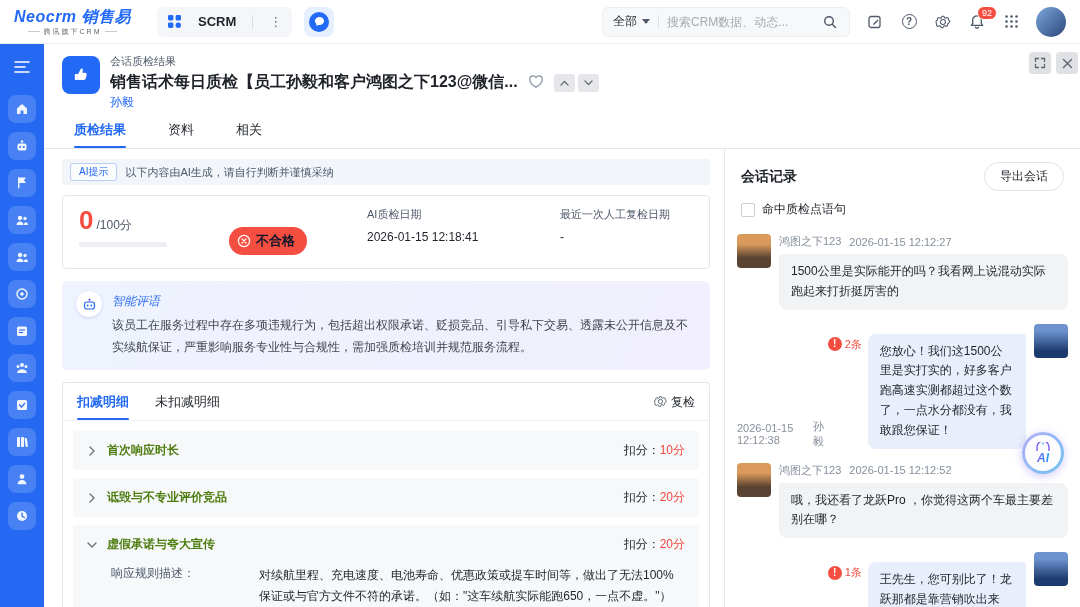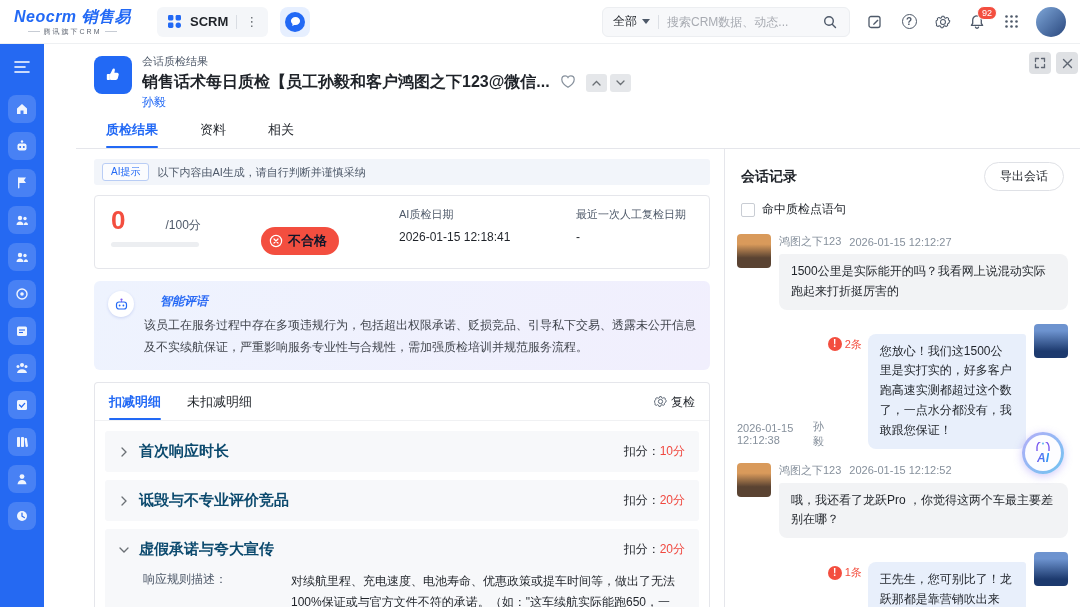--- a/index.html
+++ b/index.html
@@ -12,7 +12,7 @@
   .logo-main { font-size:16px; font-weight:bold; font-style:italic; color:#2269f5; letter-spacing:.5px; }
   .logo-sub { font-size:7px; color:#5f6672; margin-top:3px; letter-spacing:2px; display:flex; align-items:center; gap:4px; }
   .logo-sub:before,.logo-sub:after { content:""; width:12px; height:1px; background:#c7ccd4; }
-  .scrm-pill { display:flex; align-items:center; gap:8px; background:#f4f6f9; border-radius:6px; height:30px; padding:0 10px; cursor:pointer; }
+  .scrm-pill { display:flex; align-items:center; gap:16px; background:#f4f6f9; border-radius:6px; height:30px; padding:0 10px; cursor:pointer; }
   .scrm-pill .scrm-label { font-size:13px; font-weight:bold; color:#1f2329; }
   .scrm-divider { width:1px; height:14px; background:#d9dde3; }
   .dots-v { color:#6b7075; font-size:13px; letter-spacing:0; }

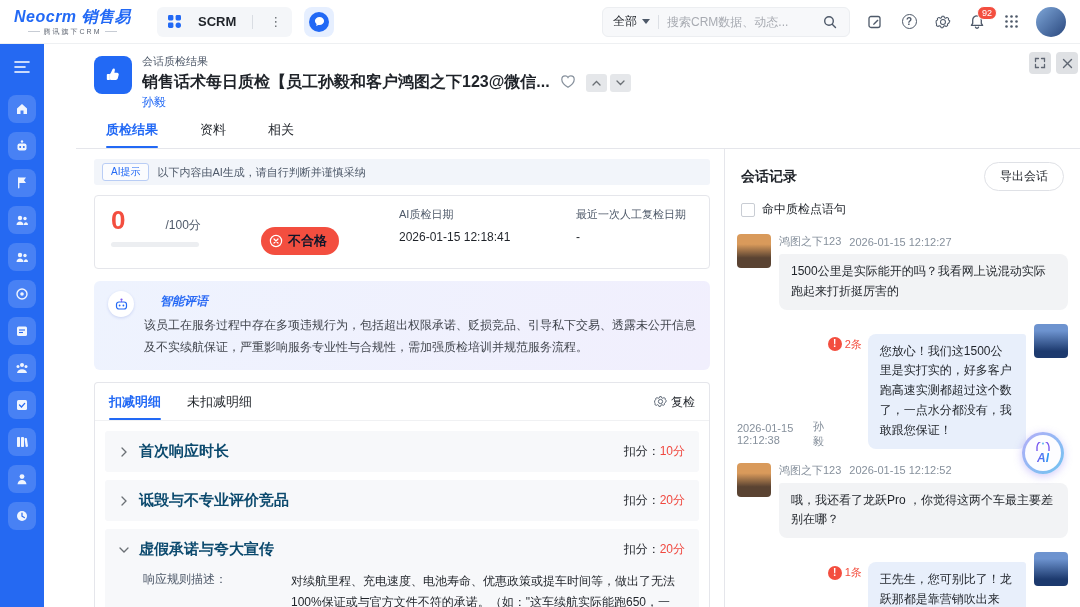--- a/index.html
+++ b/index.html
@@ -32,7 +32,7 @@
   .tb-avatar { width:30px; height:30px; border-radius:50%; background:linear-gradient(135deg,#7fa7d9,#29477d); cursor:pointer; }
 
   
-  .shell { display:flex; height:563px;gap:32px; }
+  .shell { display:flex; height:563px; }
   .sidebar { width:44px; background:#2569f2; display:flex; flex-direction:column; align-items:center; padding-top:10px; gap:9px; flex-shrink:0; }
   .sb-burger { width:26px; height:26px; display:flex; align-items:center; justify-content:center; margin-bottom:6px; cursor:pointer; }
   .sb-item { width:28px; height:28px; border-radius:8px; background:rgba(255,255,255,.16); display:flex; align-items:center; justify-content:center; cursor:pointer; flex-shrink:0; }

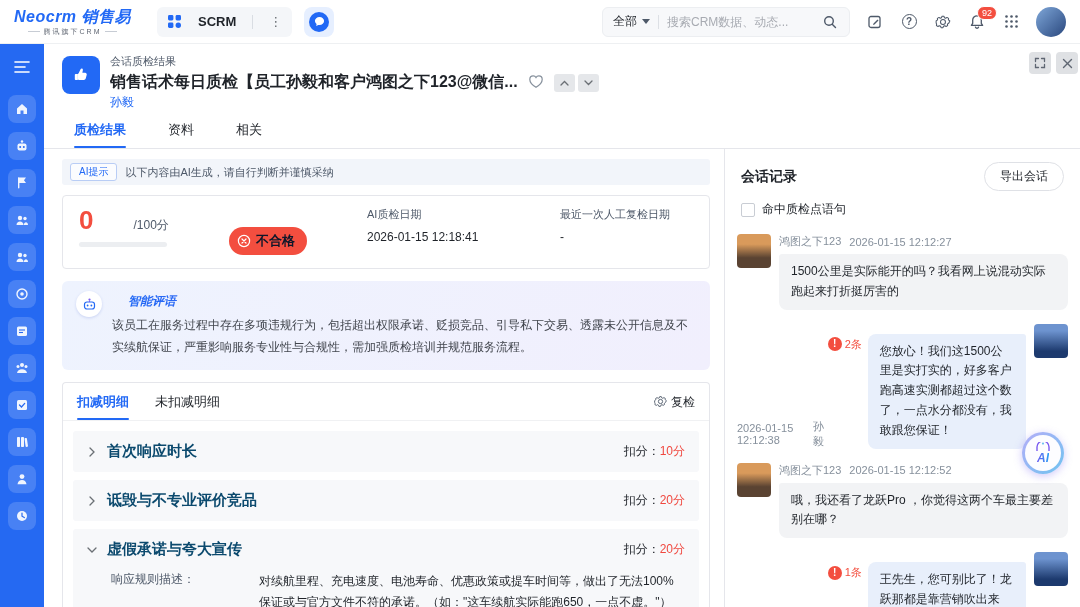--- a/index.html
+++ b/index.html
@@ -76,7 +76,7 @@
   .score-left { width:150px; }
   .score-line { display:flex; align-items:baseline; gap:3px; }
   .score-value { font-size:26px; font-weight:bold; color:#f34e3f; line-height:1; }
-  .score-total { font-size:12px; color:#4e5969;margin-left:37px; }
+  .score-total { font-size:12px; color:#4e5969; }
   .score-bar { width:88px; height:5px; background:#eceef1; border-radius:3px; margin-top:8px; }
   .fail-badge { display:flex; align-items:center; gap:5px; background:#f34e3f; color:#0f172a; border-radius:999px; padding:5px 12px 5px 8px; font-size:13px; font-weight:bold; margin-top:20px; }
   .score-col { flex:1; padding-left:60px; }

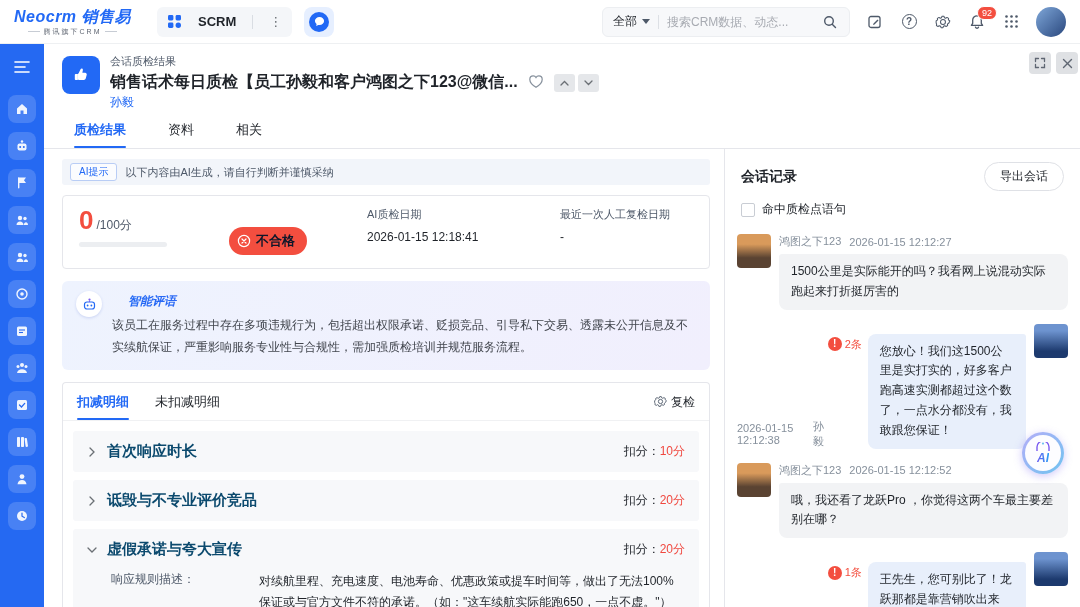--- a/index.html
+++ b/index.html
@@ -86,7 +86,7 @@
   
   .smart-card { margin-top:12px; background:linear-gradient(120deg,#eef3fe 0%,#f1effd 100%); border-radius:6px; padding:10px 14px 12px; display:flex; gap:10px; }
   .robot-bubble { width:26px; height:26px; border-radius:50%; background:#fff; display:flex; align-items:center; justify-content:center; flex-shrink:0; box-shadow:0 1px 3px rgba(60,90,200,.2); }
-  .smart-title { font-size:12px; font-weight:bold; font-style:italic; background:linear-gradient(90deg,#2269f5,#7b5cf0); -webkit-background-clip:text; background-clip:text; color:transparent; margin:2px 16px 5px; }
+  .smart-title { font-size:12px; font-weight:normal; font-style:italic; background:linear-gradient(90deg,#2269f5,#7b5cf0); -webkit-background-clip:text; background-clip:text; color:transparent; margin:2px 0 5px; }
   .smart-body { font-size:12px; color:#42464e; line-height:1.8; }
 
   

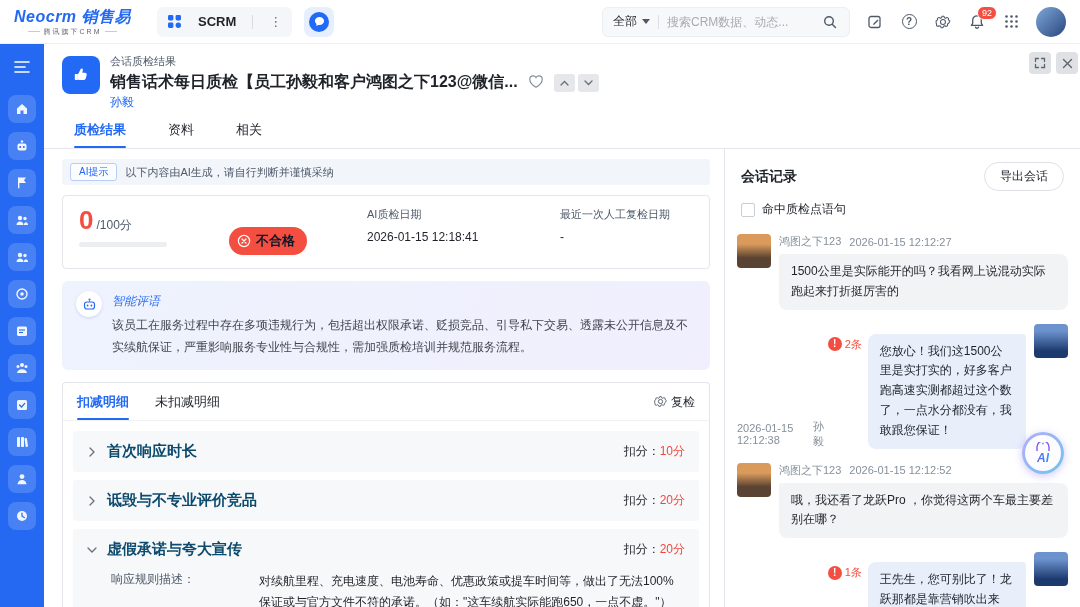--- a/index.html
+++ b/index.html
@@ -102,7 +102,7 @@
   .ded-row { background:#f7f8fa; border-radius:3px; margin-bottom:8px; padding:11px 14px; }
   .ded-row-main { display:flex; align-items:center; cursor:pointer; }
   .chev { color:#6b7075; margin-right:10px; display:flex; width:10px; justify-content:center; }
-  .ded-name { font-size:15px; font-weight:bold; color:#0c4a6e; flex:1; }
+  .ded-name { font-size:12px; font-weight:bold; color:#4d7c0f; flex:1; }
   .ded-score-label { font-size:12px; color:#1f2329; }
   .ded-score-value { font-size:12px; color:#f0483f; }
   .ded-detail { padding:12px 0 4px 24px; }

